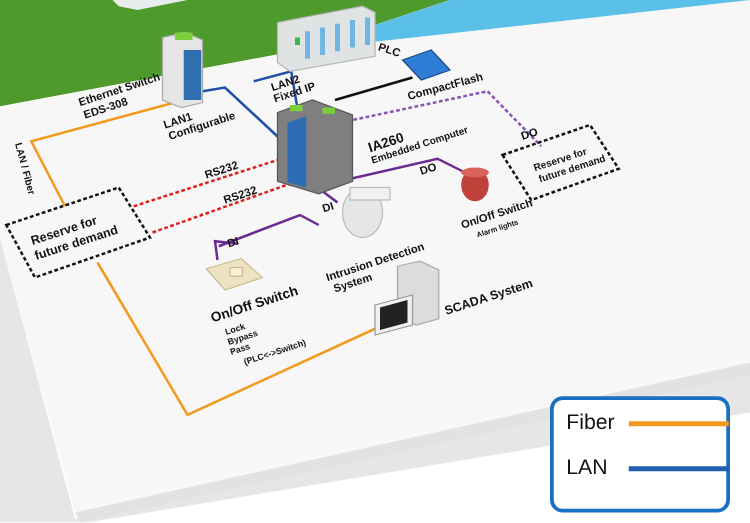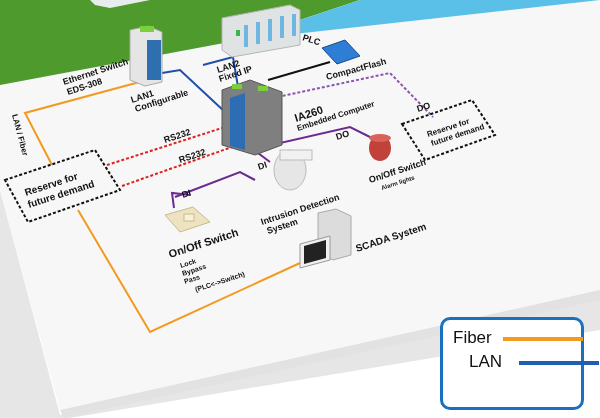--- a/index.html
+++ b/index.html
@@ -129,7 +129,7 @@
     <span>Fiber</span>
     <span class="legend-line" style="left:50px;top:9px;width:80px;background:#f29a1f;"></span>
   </div>
-  <div class="legend-row" style="top:32px;width:130px;margin-left:16px;">
+  <div class="legend-row" style="top:44px;width:130px;">
     <span>LAN</span>
     <span class="legend-line" style="left:50px;top:9px;width:80px;background:#1f5fb0;"></span>
   </div>

